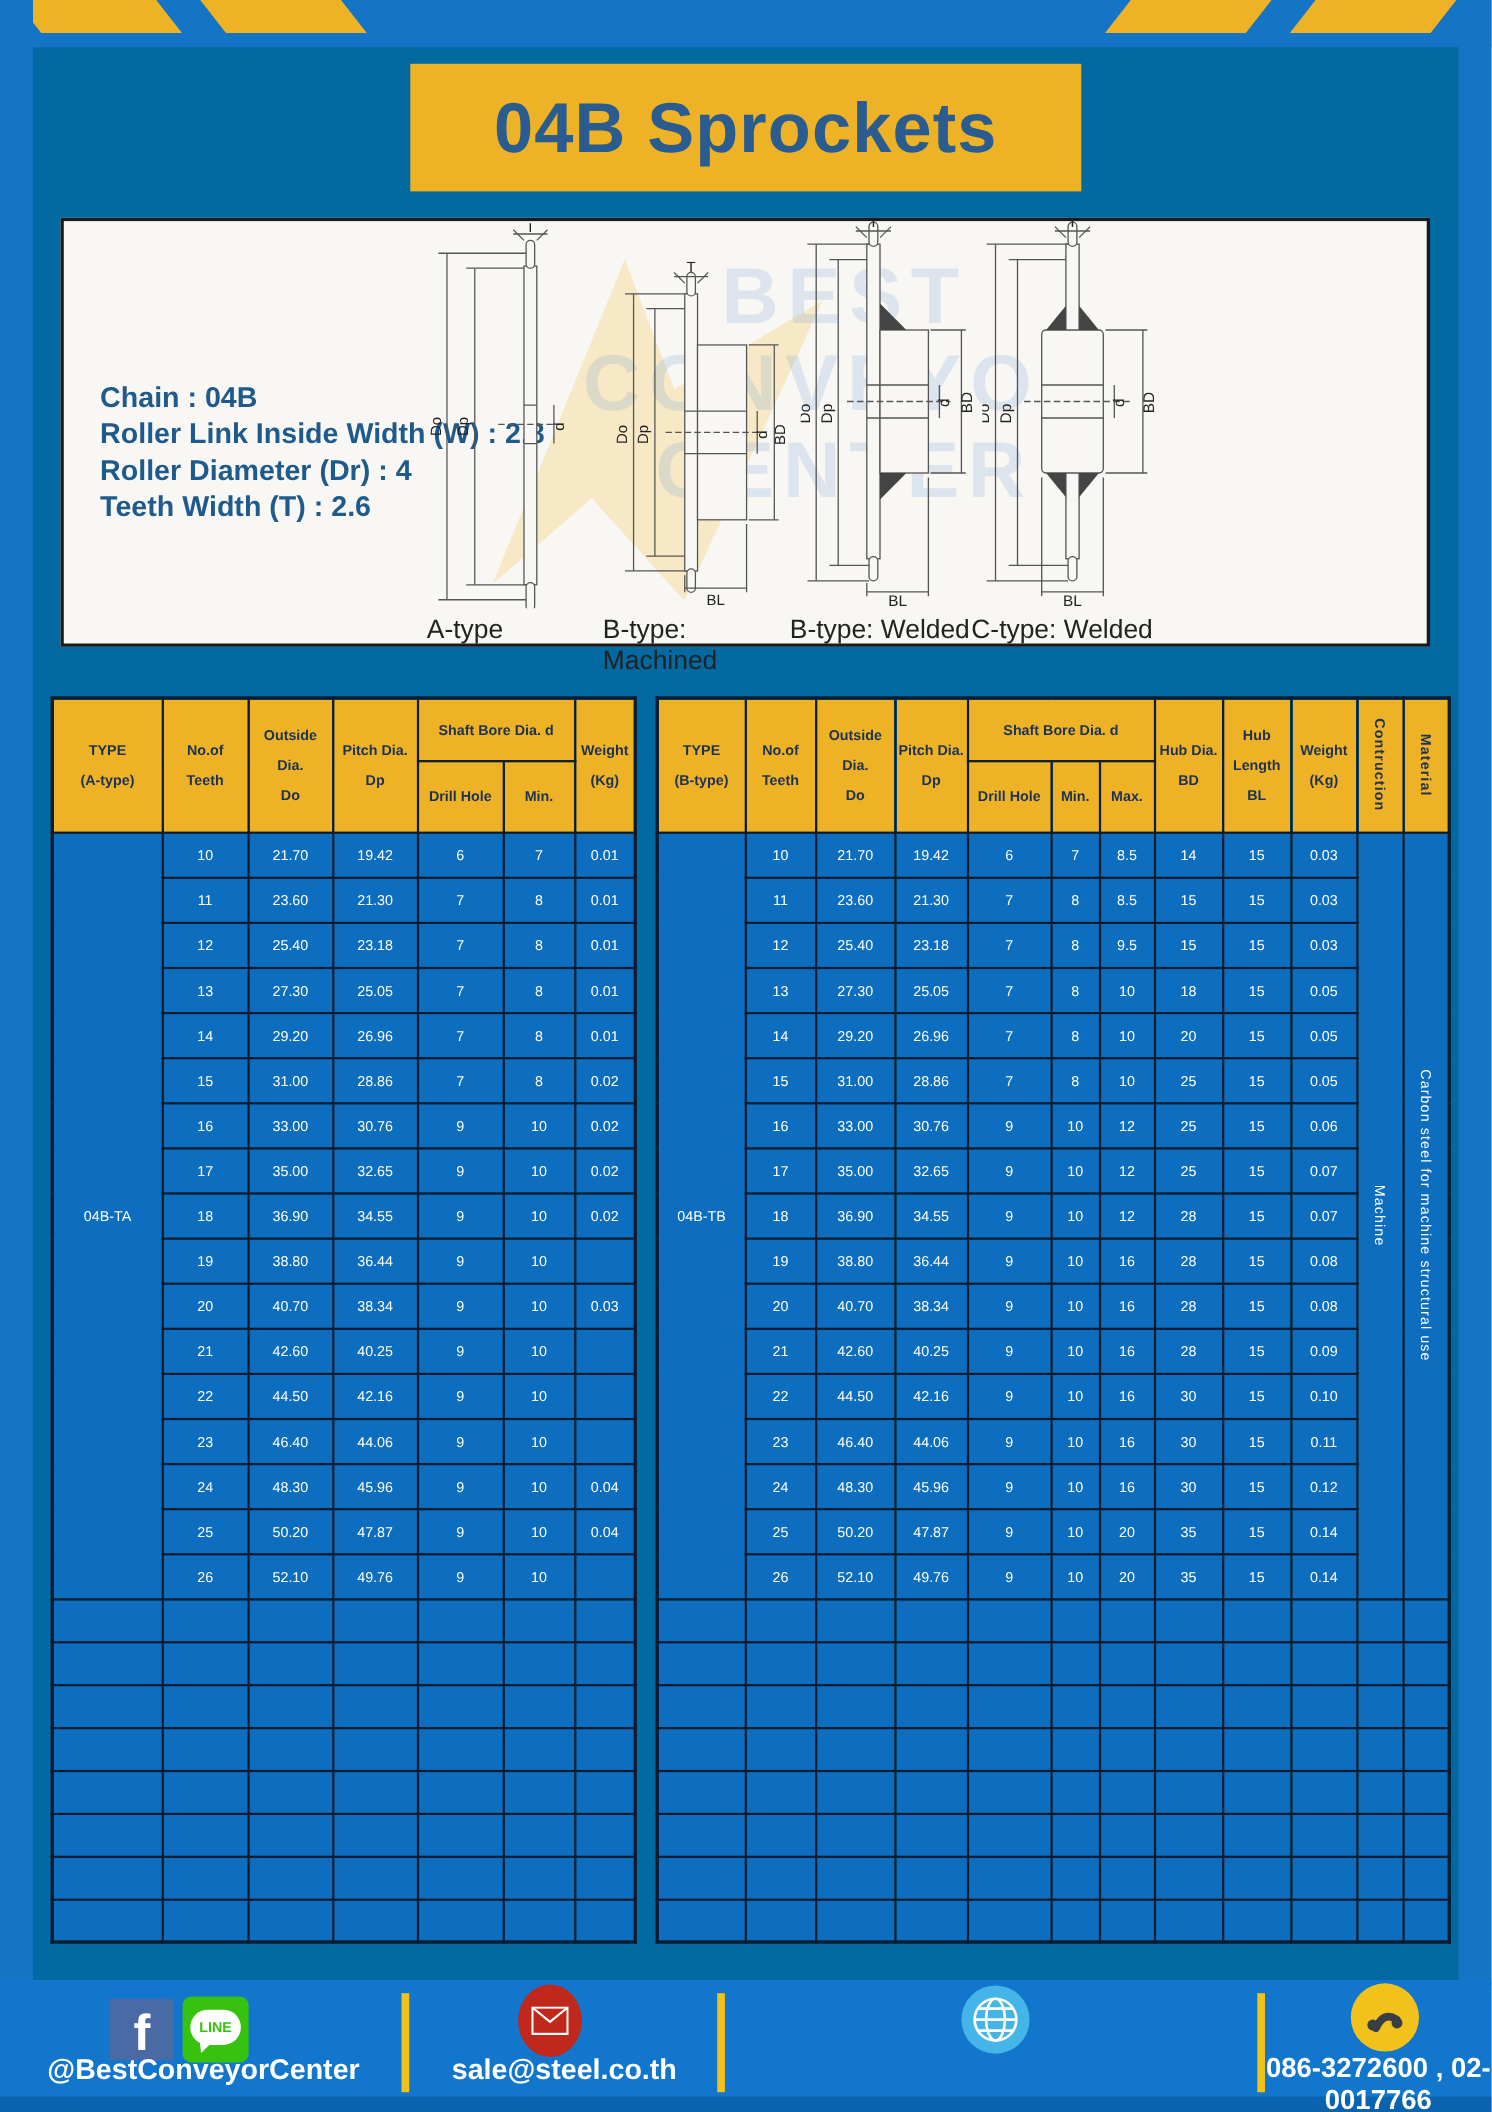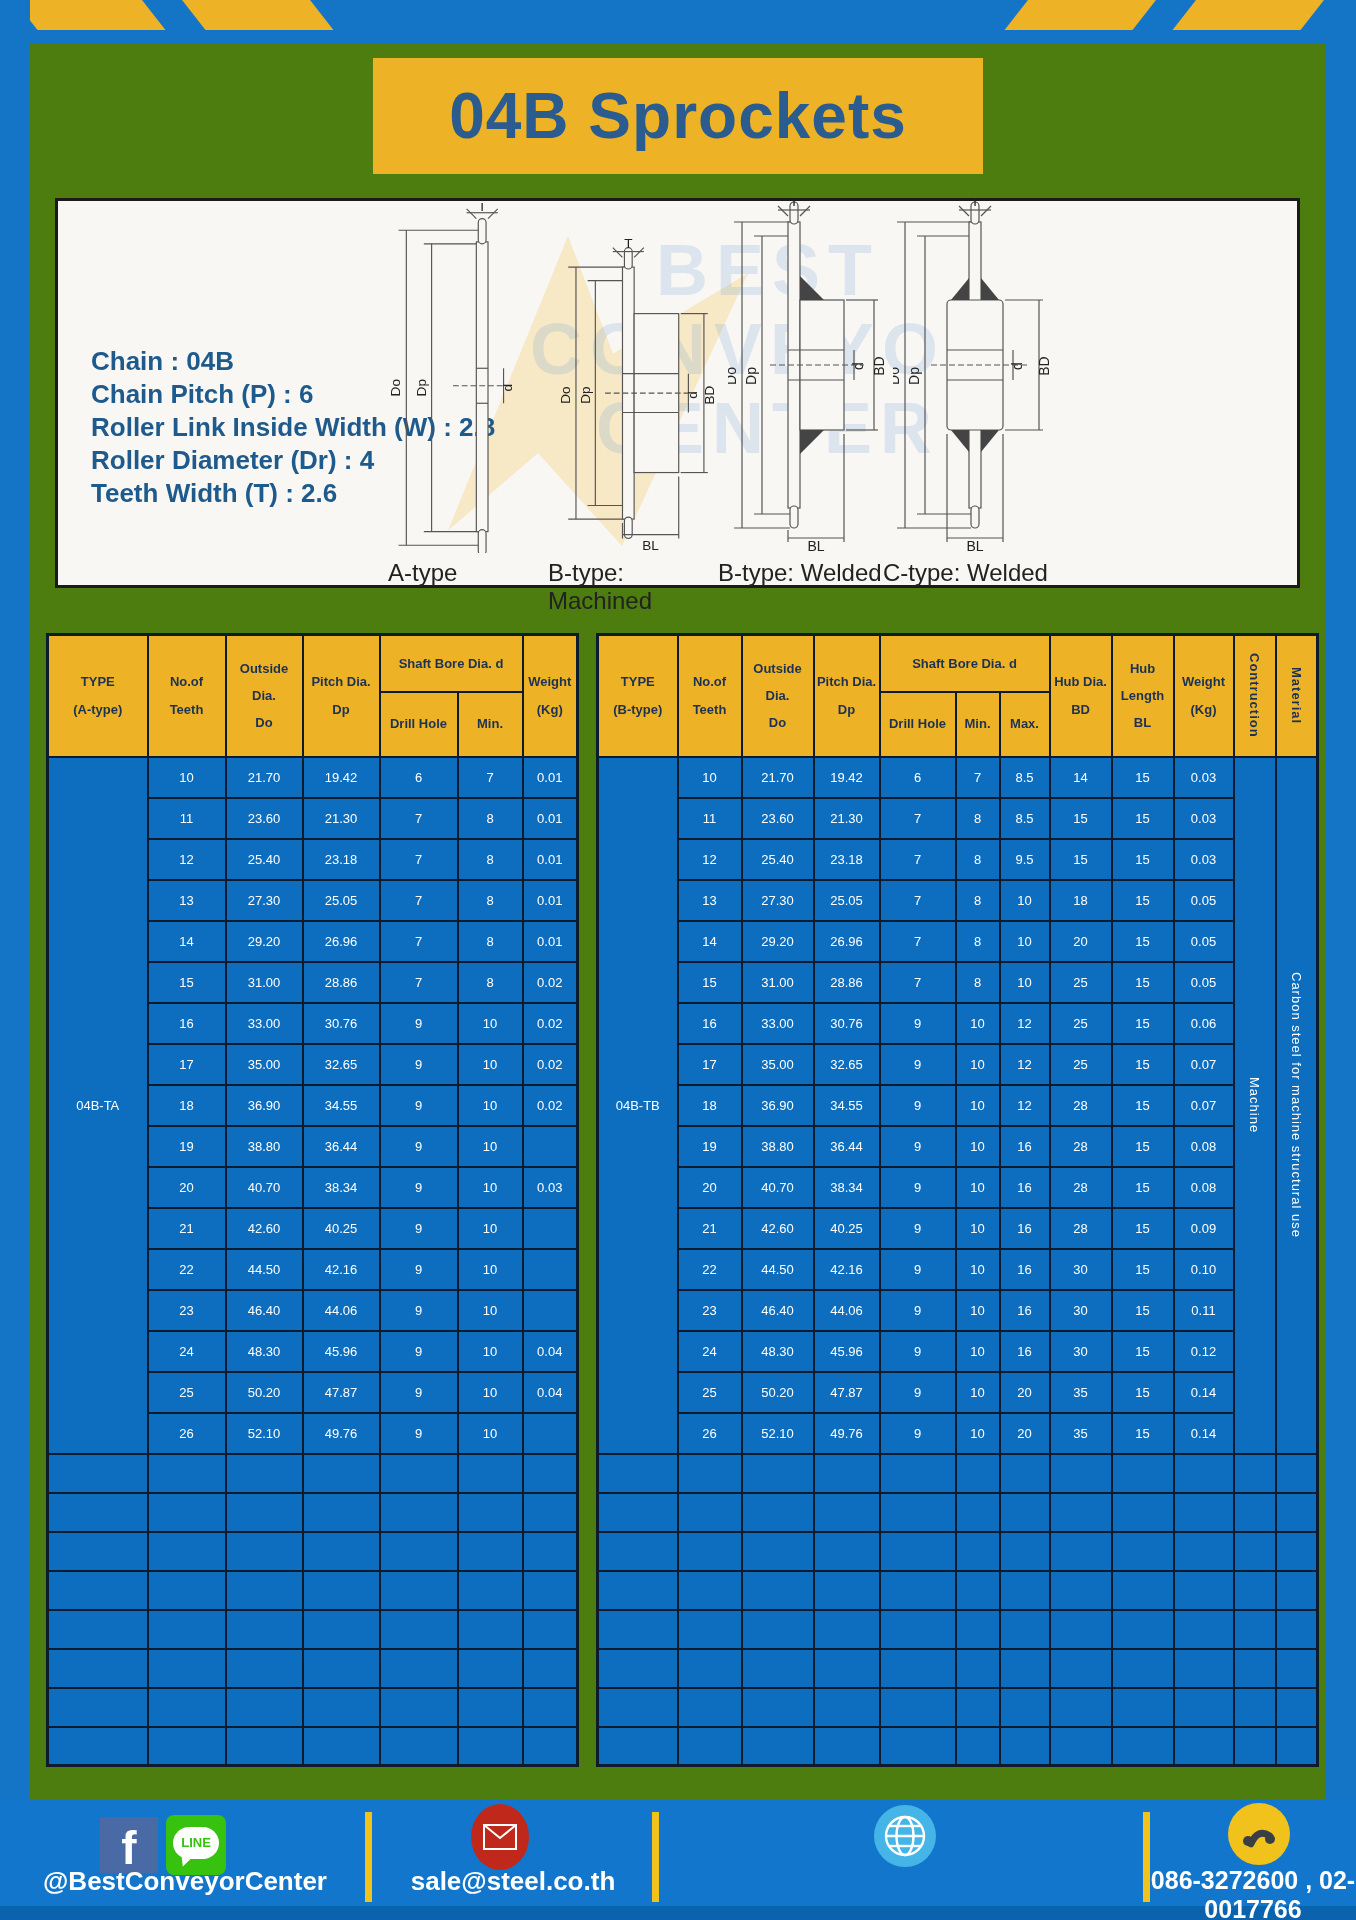--- a/index.html
+++ b/index.html
@@ -3,7 +3,7 @@
 <meta charset="utf-8">
 <style>
   html,body{margin:0;padding:0;background:#ffffff;}
-  #page{position:relative;width:1356px;height:1920px;background:#4d7c0f;overflow:hidden;
+  #page{position:relative;width:1356px;height:1920px;background:#0369a1;overflow:hidden;
         font-family:"Liberation Sans",sans-serif;}
   
   .top-band{position:absolute;left:0;top:0;width:1356px;height:43px;background:#1474c5;}

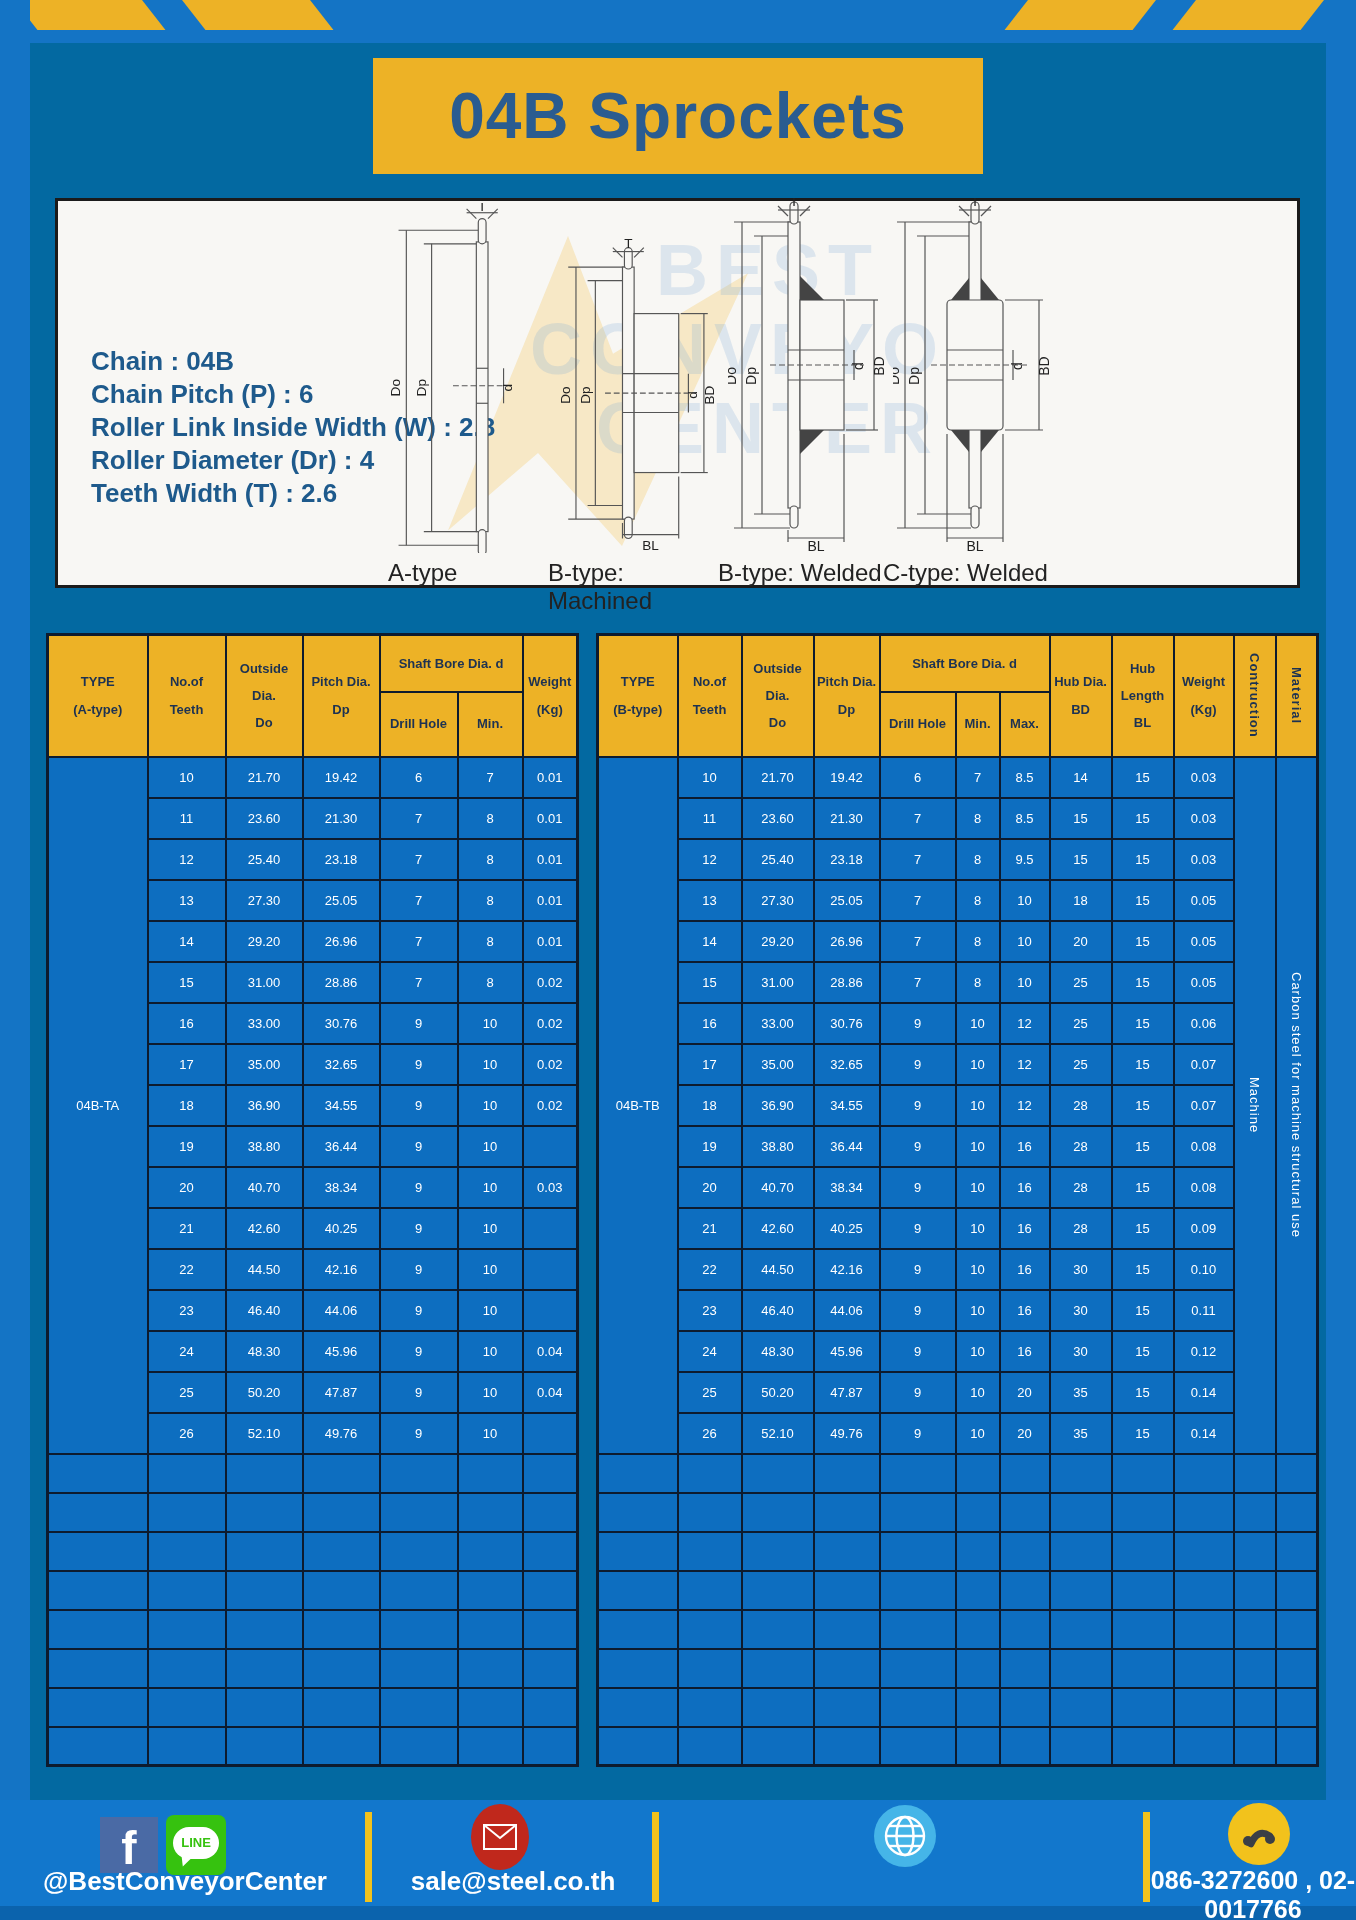--- a/index.html
+++ b/index.html
@@ -85,7 +85,6 @@
 
     <div class="specs">
       <div>Chain : 04B</div>
-      <div>Chain Pitch (P) : 6</div>
       <div>Roller Link Inside Width (W) : 2.8</div>
       <div>Roller Diameter (Dr) : 4</div>
       <div>Teeth Width (T) : 2.6</div>

